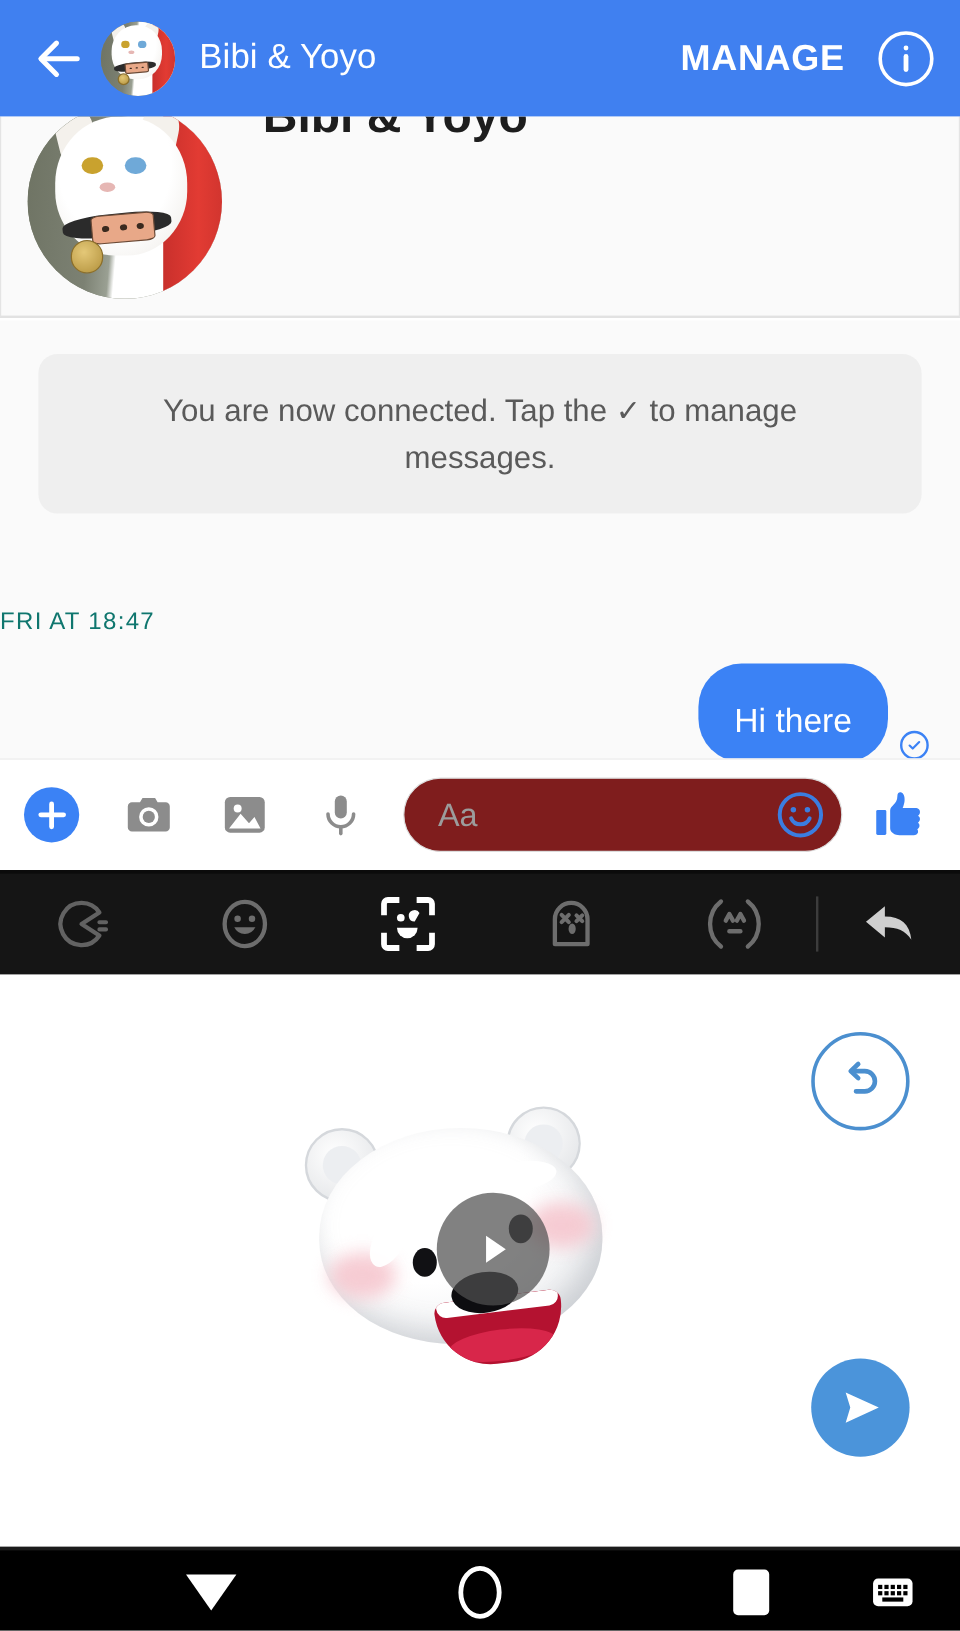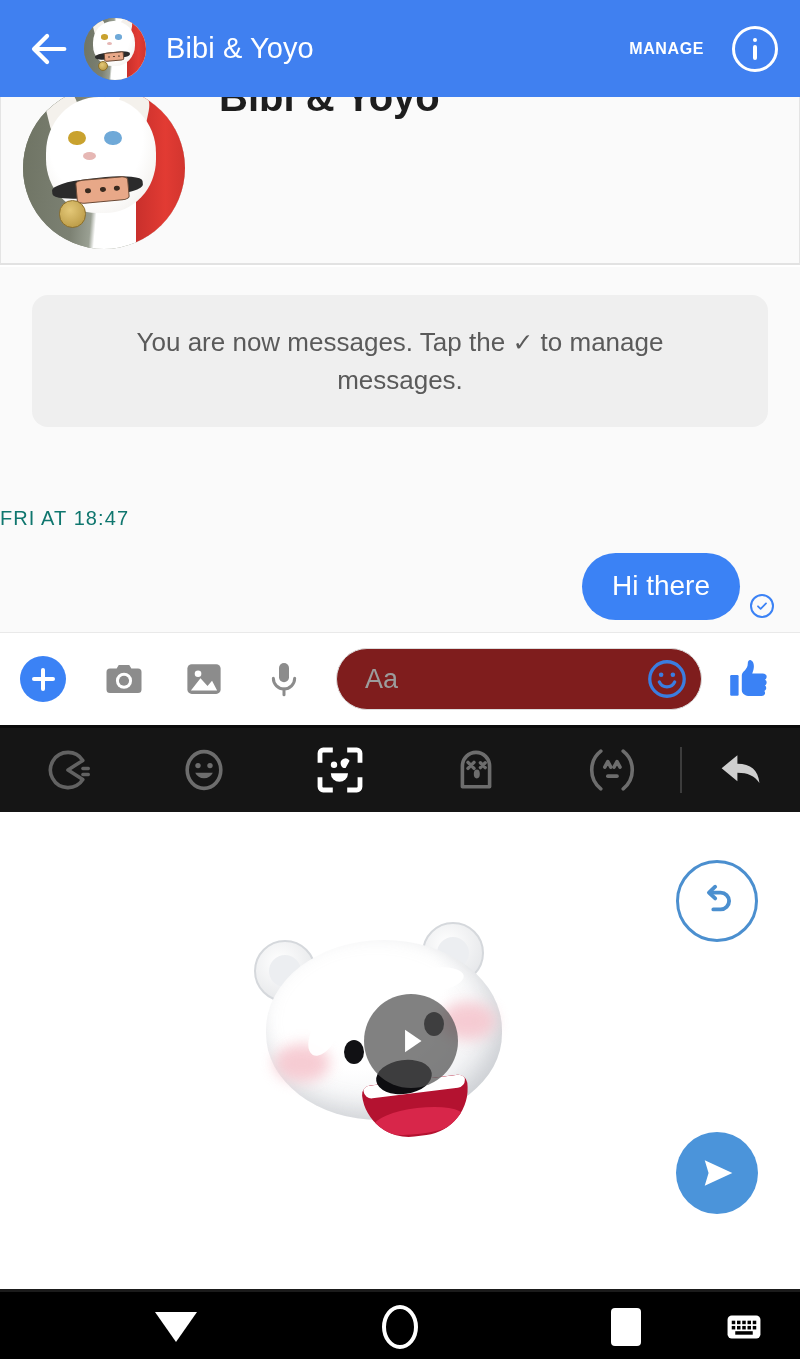--- a/index.html
+++ b/index.html
@@ -37,7 +37,7 @@
   }
   .hdr-spacer { flex: 1 1 auto; }
   .manage-btn {
-    color: #ffffff; font-size: 16px; font-weight: 700;
+    color: #ffffff; font-size: 30px; font-weight: 700;
     letter-spacing: 0.6px; margin-right: 28px; white-space: nowrap;
   }
   .info-btn {

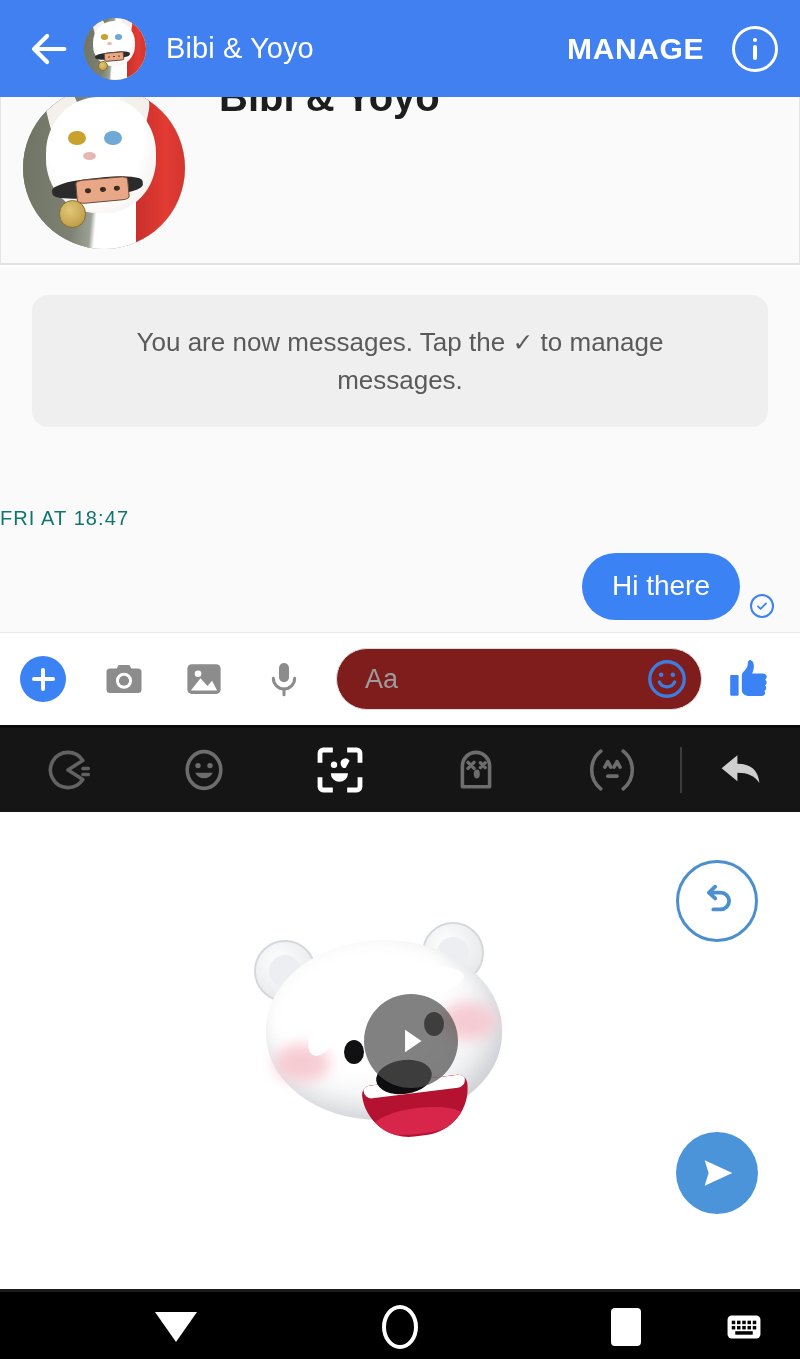--- a/index.html
+++ b/index.html
@@ -313,7 +313,7 @@
   <div class="thread">
 
     <div class="sys-banner">
-      <span>You are now messages. Tap the</span>
+      <span>You are now connected. Tap the</span>
       <span class="chk">✓</span>
       <span>to manage messages.</span>
     </div>

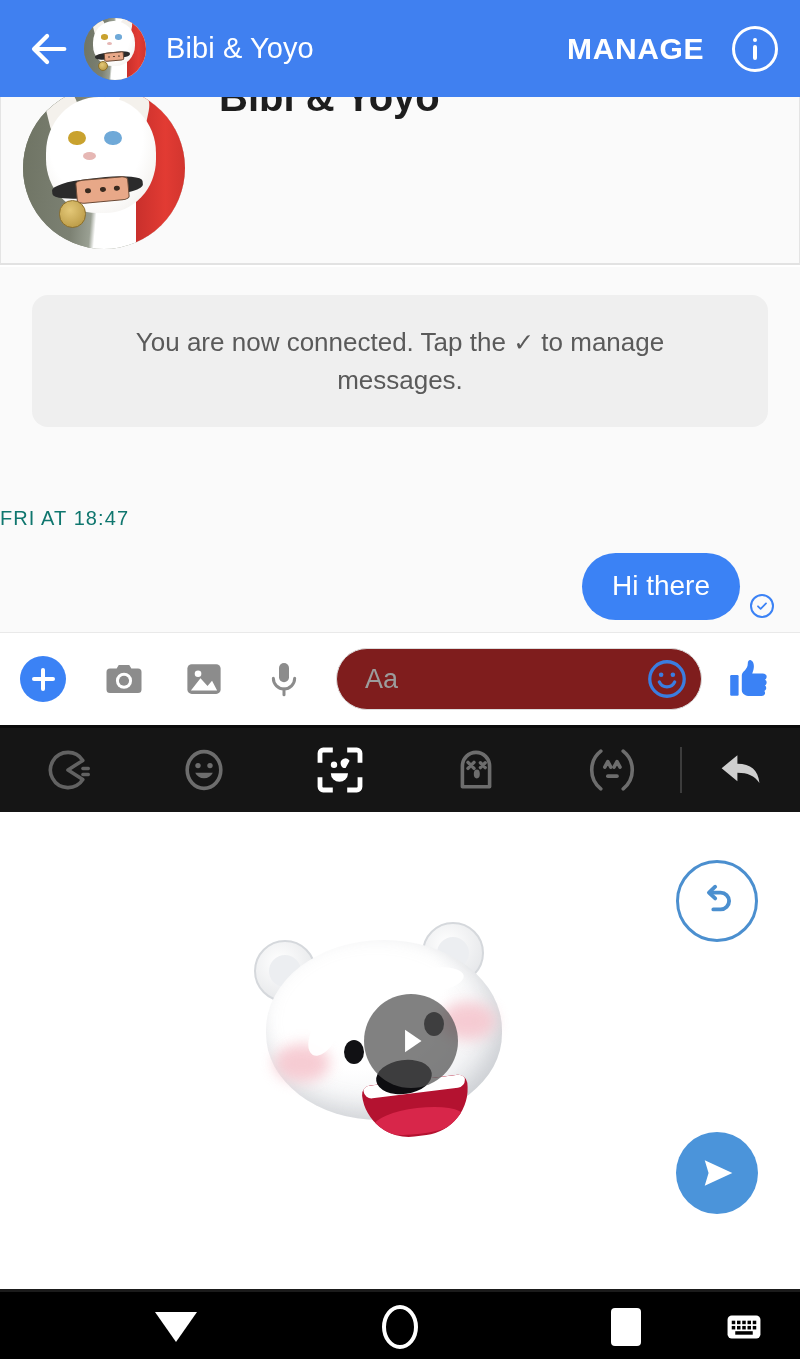--- a/index.html
+++ b/index.html
@@ -145,7 +145,7 @@
   }
   .bubble {
     background: #3b82f5; color: #ffffff;
-    border-radius: 36px; padding: 17px 30px 18px;
+    border-radius: 36px; padding: 32px 30px 18px;
     font-size: 28px; line-height: 32px; white-space: nowrap;
   }
   .seen-tick {

